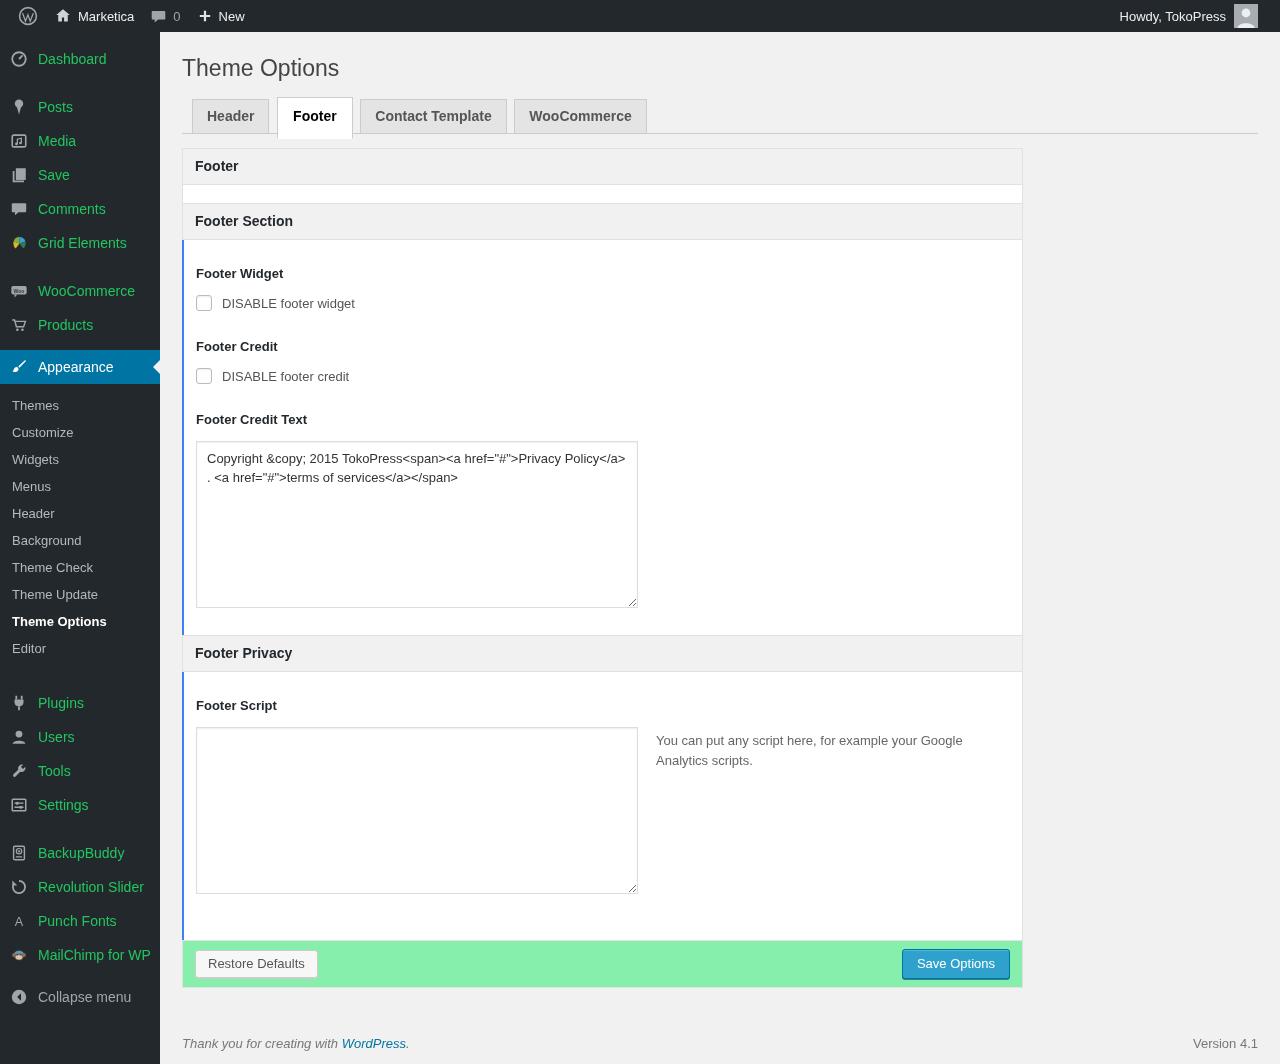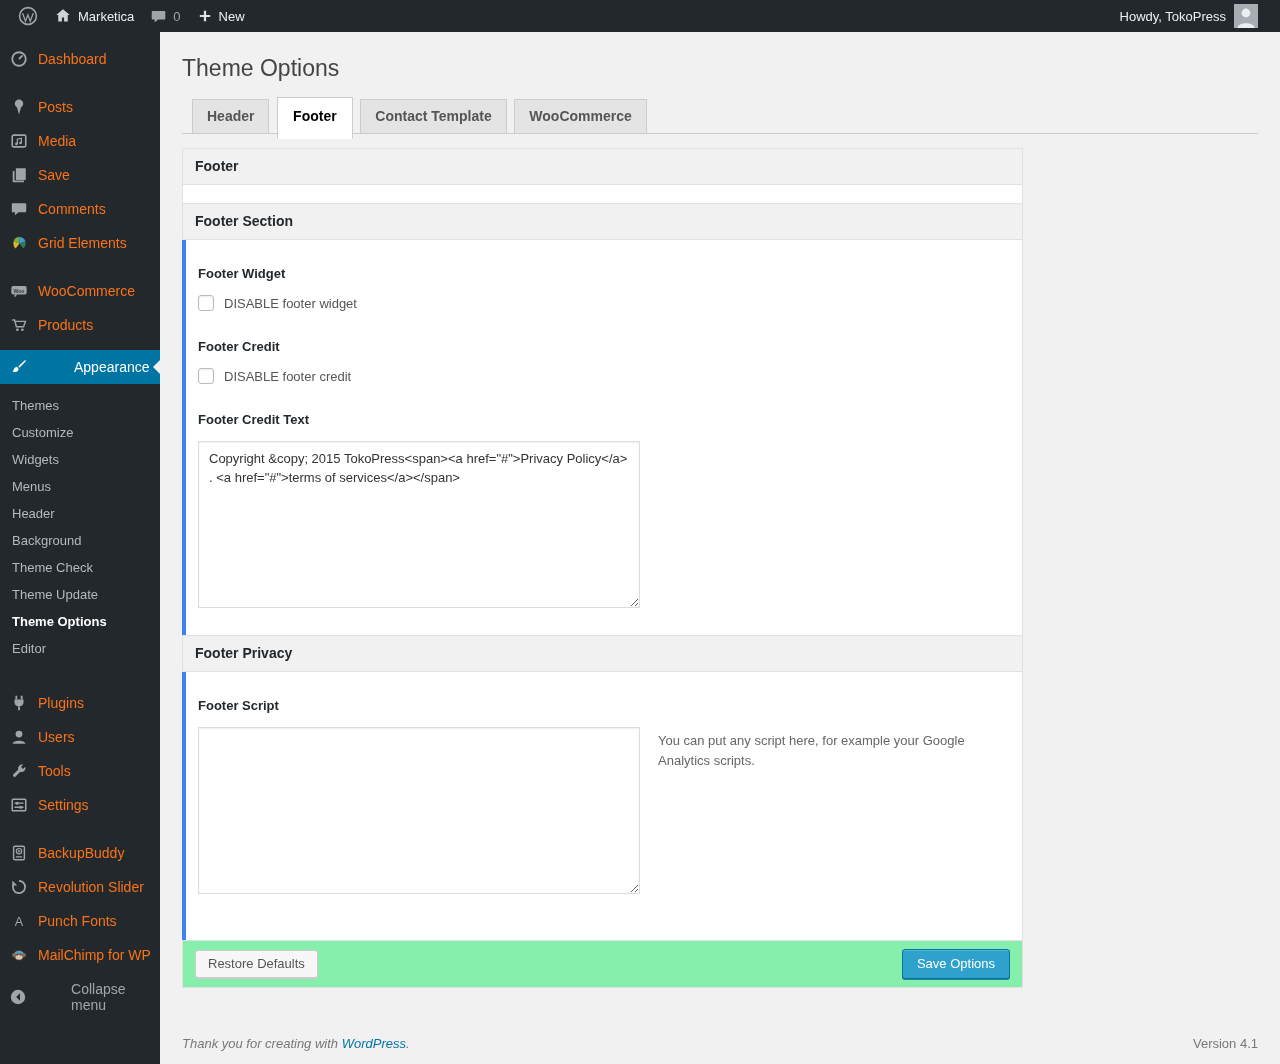--- a/index.html
+++ b/index.html
@@ -27,7 +27,7 @@
   }
   .menu-item {
     display:flex; align-items:center; height:34px; padding:0 8px 0 8px;
-    color:#f97316; font-size:14px; cursor:pointer;
+    color:#22c55e; font-size:14px; cursor:pointer;
   }
   .menu-item .mi-icon { width:22px; display:flex; justify-content:center; margin-right:8px; }
   .menu-item.gap { margin-top:14px; }

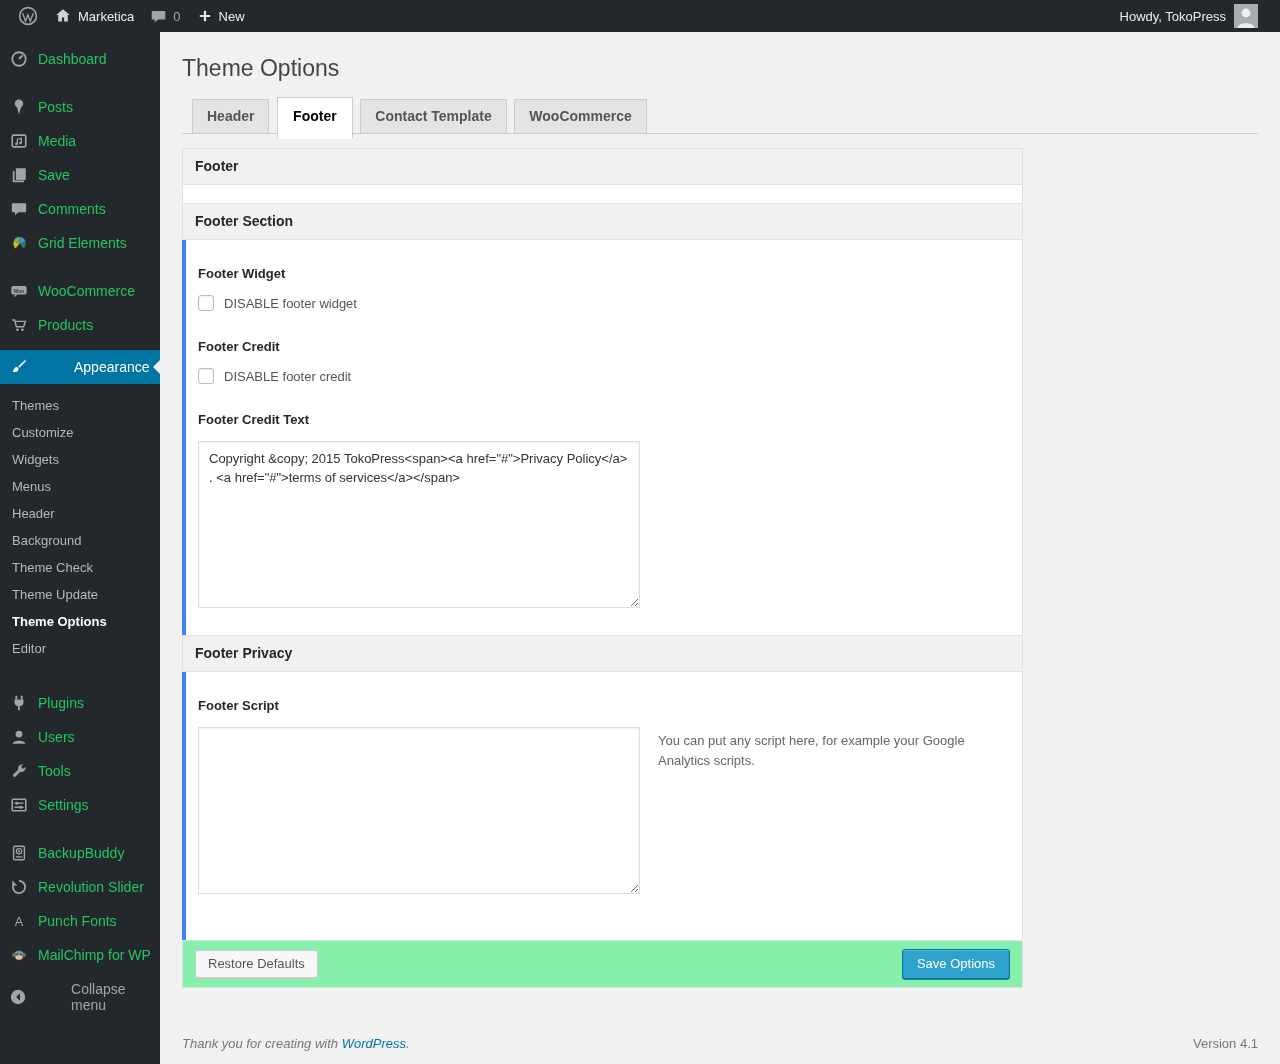--- a/index.html
+++ b/index.html
@@ -64,7 +64,7 @@
   }
   .spacer-body { background:#fff; border-left:1px solid #e1e1e1; border-right:1px solid #e1e1e1; height:18px; }
   .section-body {
-    background:#fff; border-left:4px solid #3b82f6; border-right:1px solid #e1e1e1;
+    background:#fff; border-left:2px solid #3b82f6; border-right:1px solid #e1e1e1;
     padding:26px 12px 24px;
   }
   .section-body.script { padding-bottom:46px; }

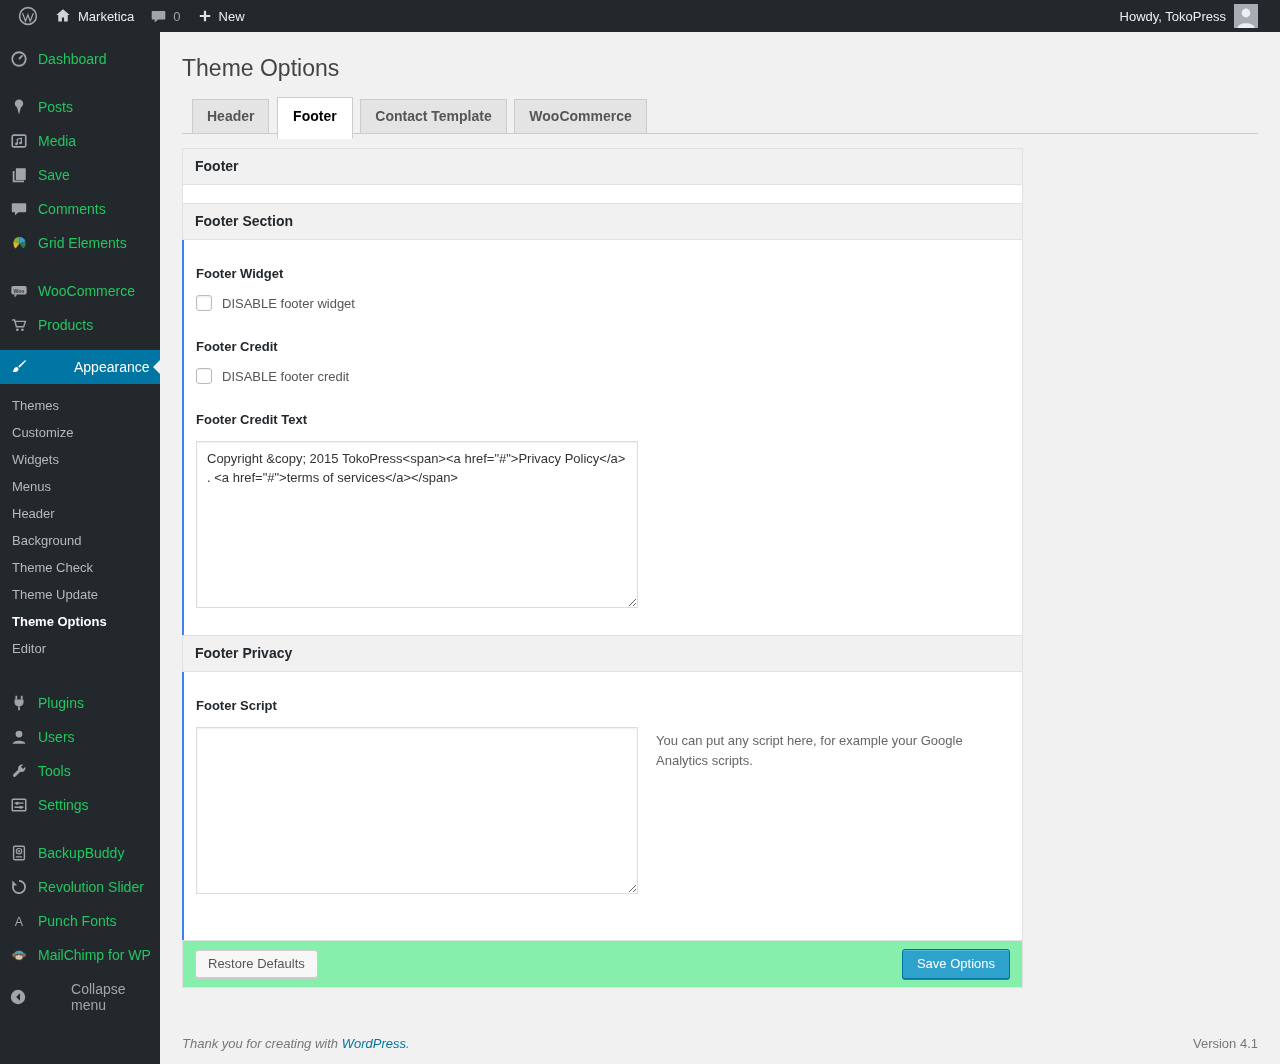--- a/index.html
+++ b/index.html
@@ -31,7 +31,7 @@
   }
   .menu-item .mi-icon { width:22px; display:flex; justify-content:center; margin-right:8px; }
   .menu-item.gap { margin-top:14px; }
-  .menu-item.gap-sm { margin-top:8px;gap:36px; }
+  .menu-item.gap-sm { margin-top:8px; }
   .menu-item.active { background:#0074a2; color:#fff; position:relative; }
   .menu-item.active .mi-arrow {
     position:absolute; right:0; top:50%; margin-top:-7px; width:0; height:0;

